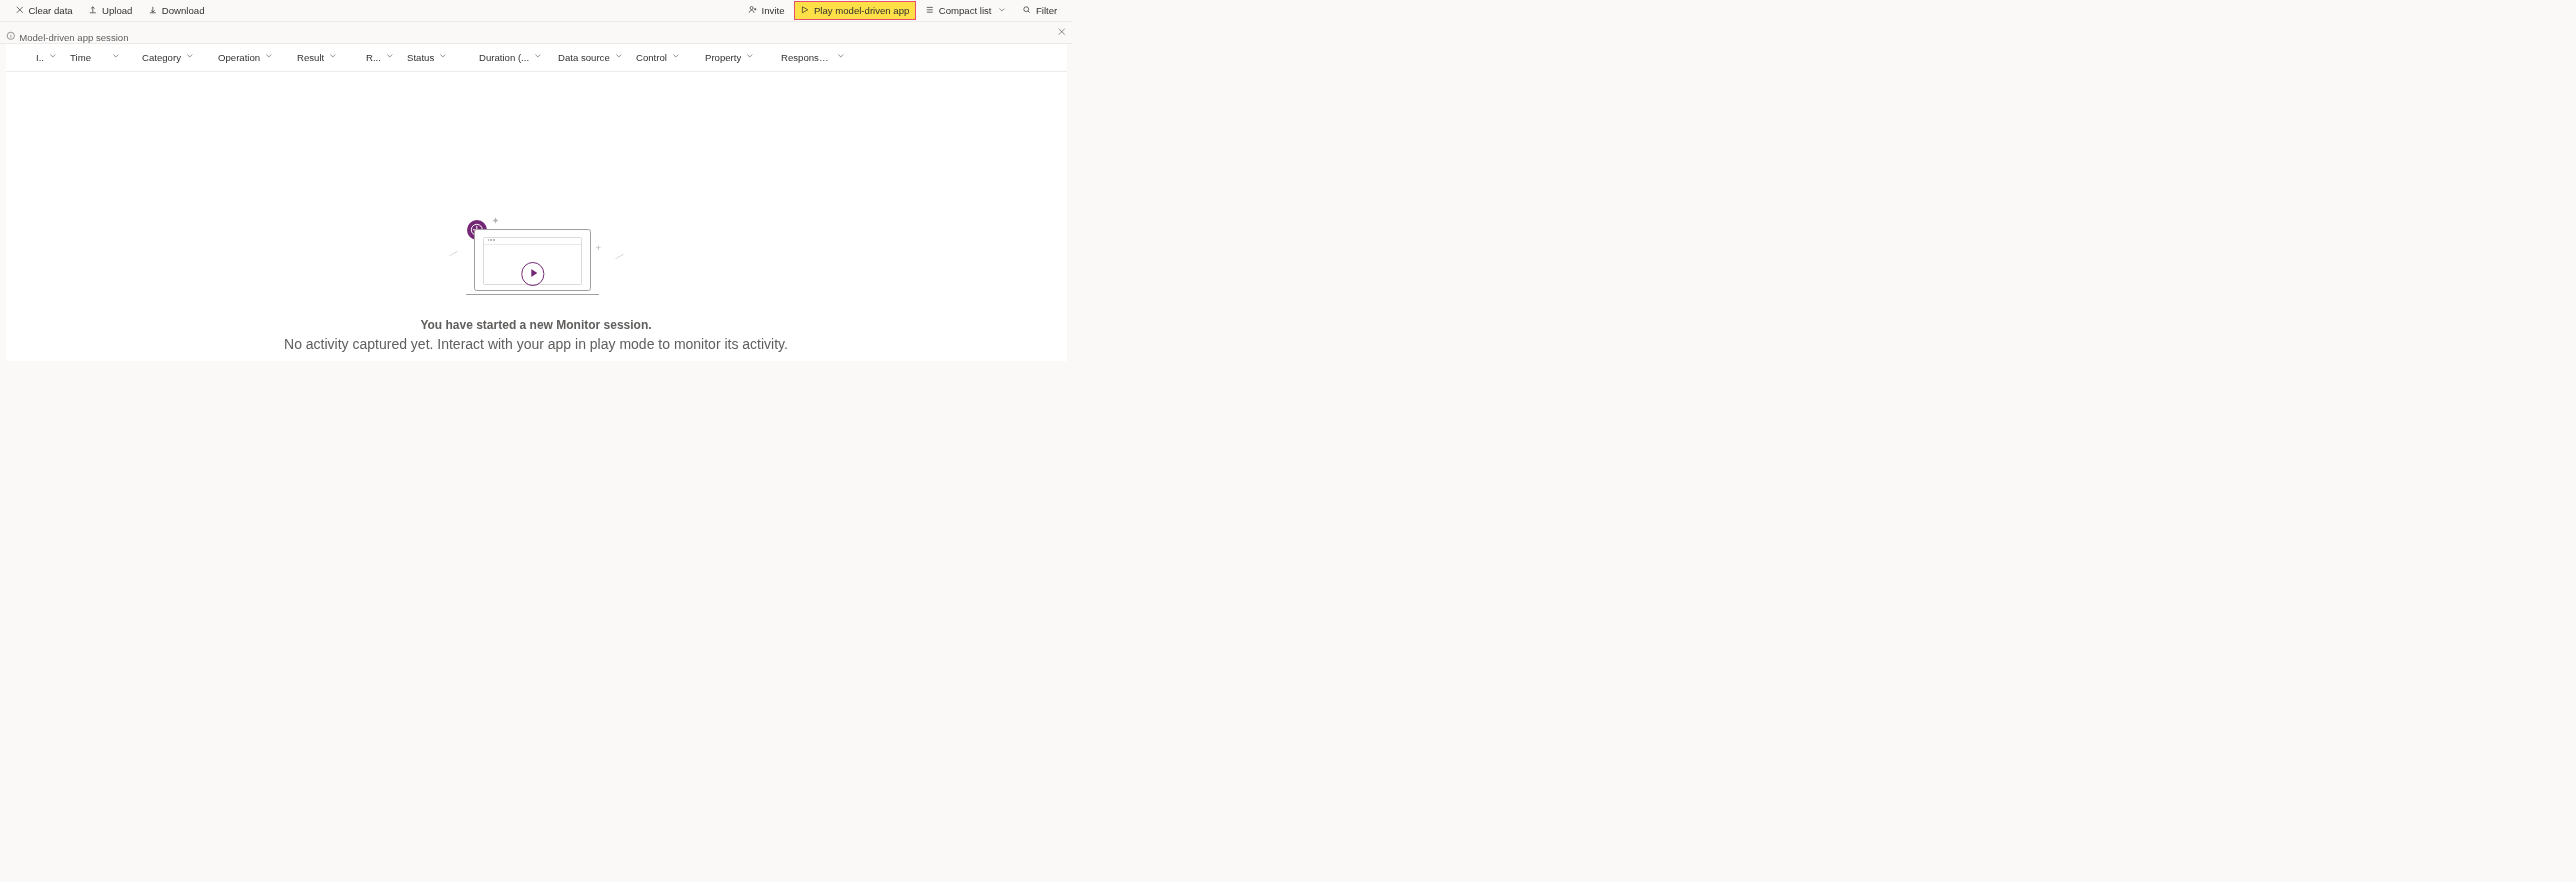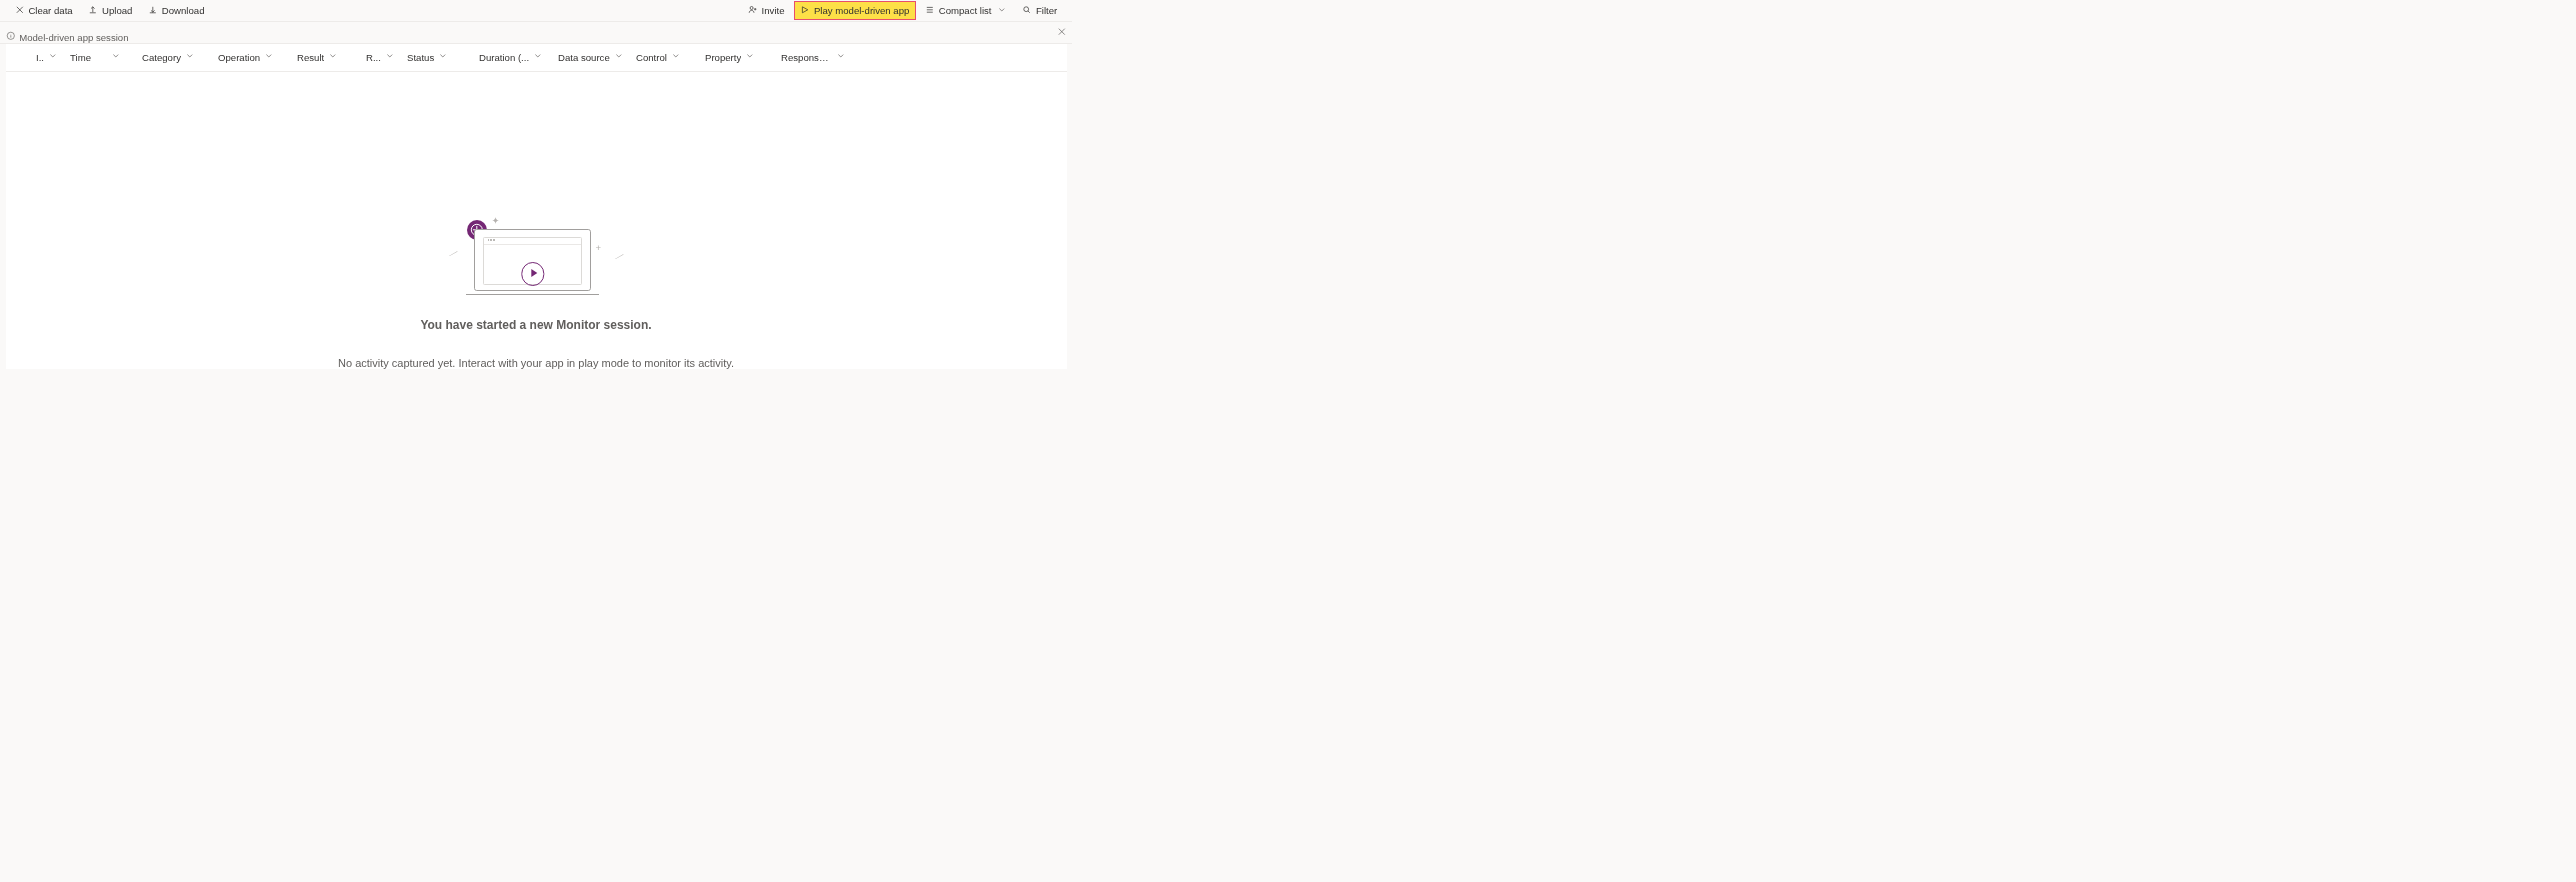--- a/index.html
+++ b/index.html
@@ -228,9 +228,9 @@
     color: #605e5c;
   }
   .empty-sub {
-    margin-top: 25px;
+    margin-top: 4px;
     color: #605e5c;
-    font-size: 11px;
+    font-size: 14px;
   }
 
   svg.small { width:9.6px; height:9.6px; }

